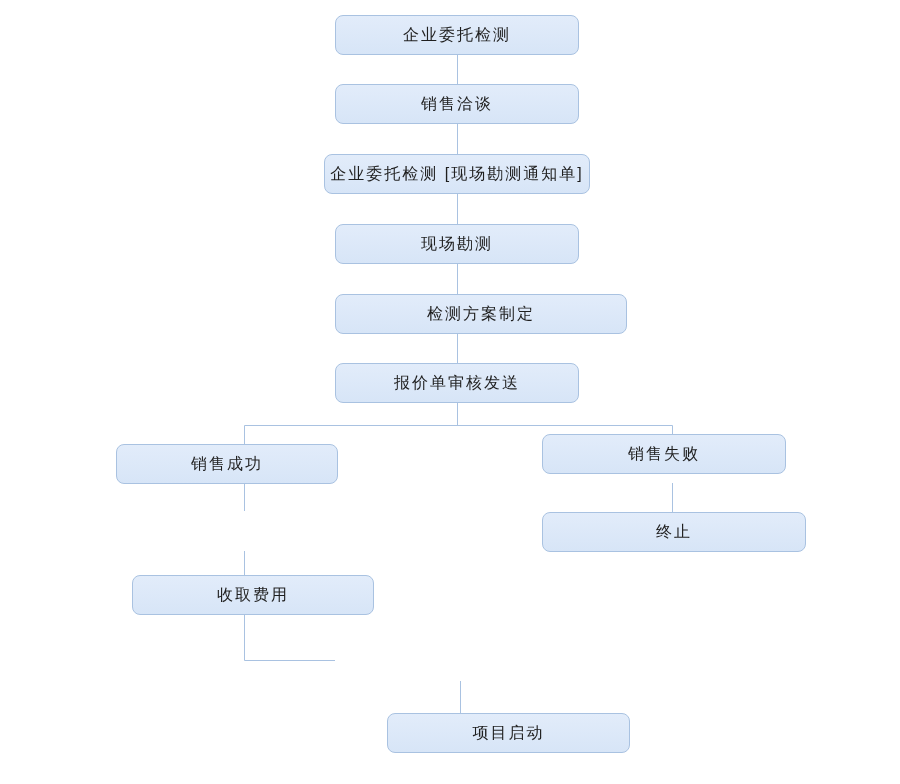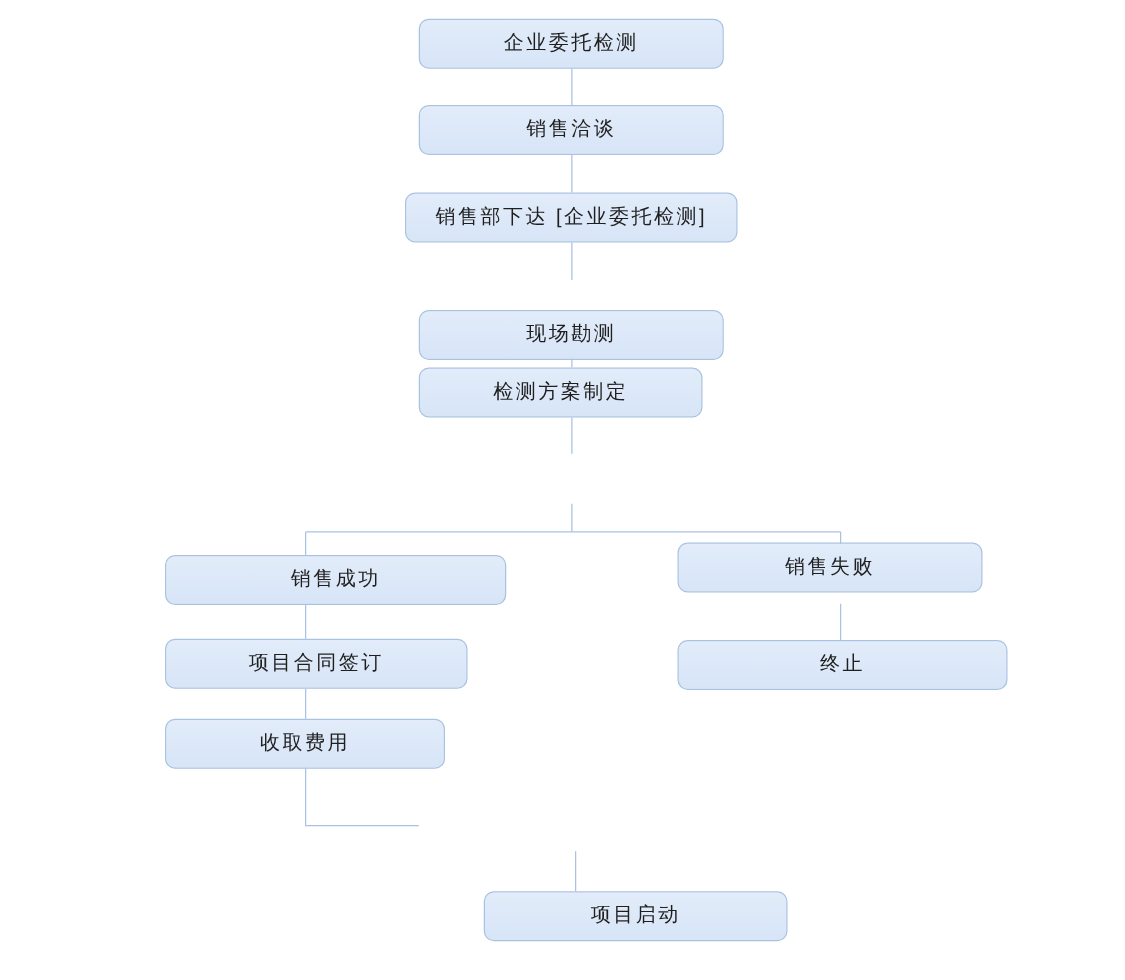--- a/index.html
+++ b/index.html
@@ -79,7 +79,7 @@
   </div>
 
   <div class="node" style="left:324px; top:154px; width:266px;">
-    <span class="node-label">销售部下达 [企业委托检测]</span>
+    <span class="node-label">企业委托检测 [现场勘测通知单]</span>
   </div>
 
   <div class="node" style="left:335px; top:224px; width:244px;margin-top:24px;">

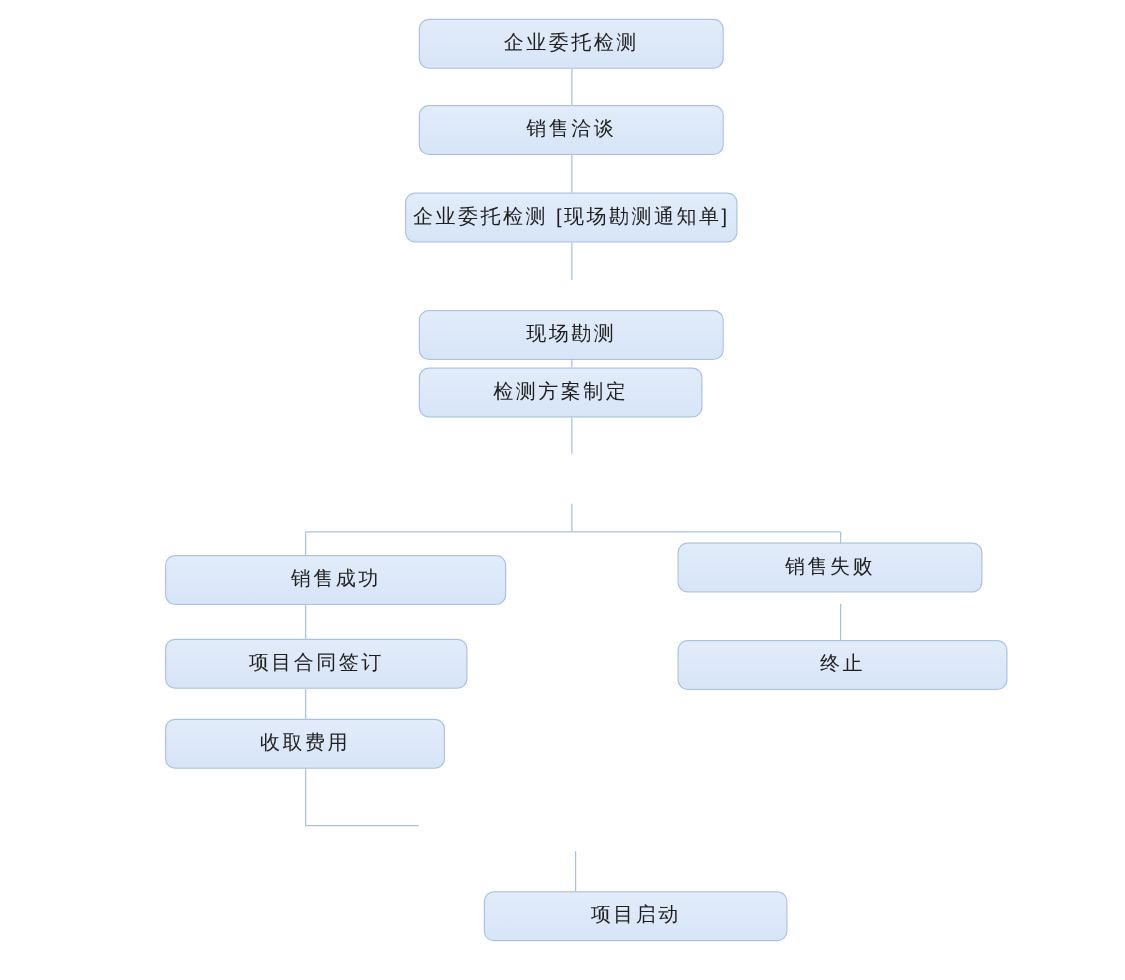--- a/index.html
+++ b/index.html
@@ -82,7 +82,7 @@
     <span class="node-label">企业委托检测 [现场勘测通知单]</span>
   </div>
 
-  <div class="node" style="left:335px; top:224px; width:244px;margin-top:24px;">
+  <div class="node" style="left:335px; top:224px; width:244px;">
     <span class="node-label">现场勘测</span>
   </div>
 

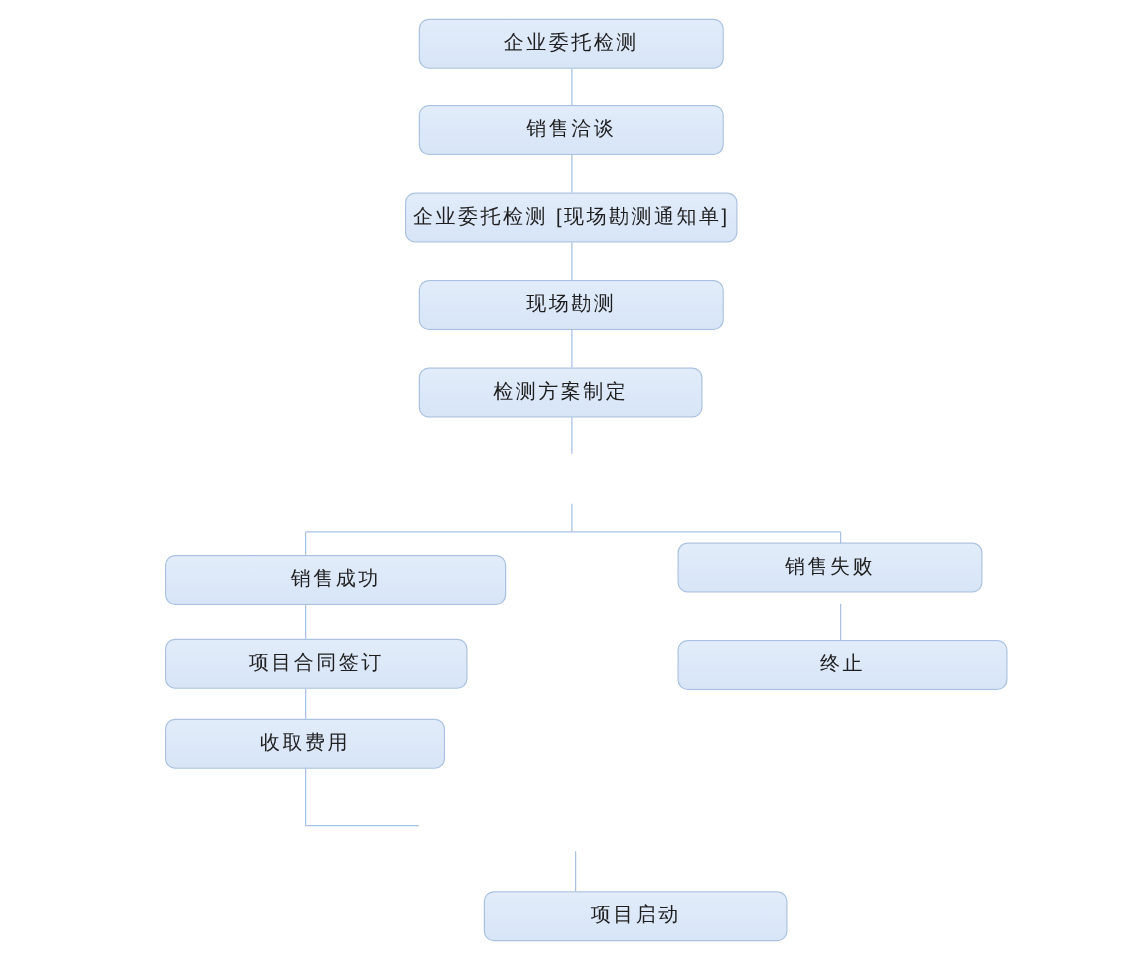--- a/index.html
+++ b/index.html
@@ -86,7 +86,7 @@
     <span class="node-label">现场勘测</span>
   </div>
 
-  <div class="node" style="left:335px; top:294px; width:227px;">
+  <div class="node" style="left:335px; top:294px; width:292px;">
     <span class="node-label">检测方案制定</span>
   </div>
 

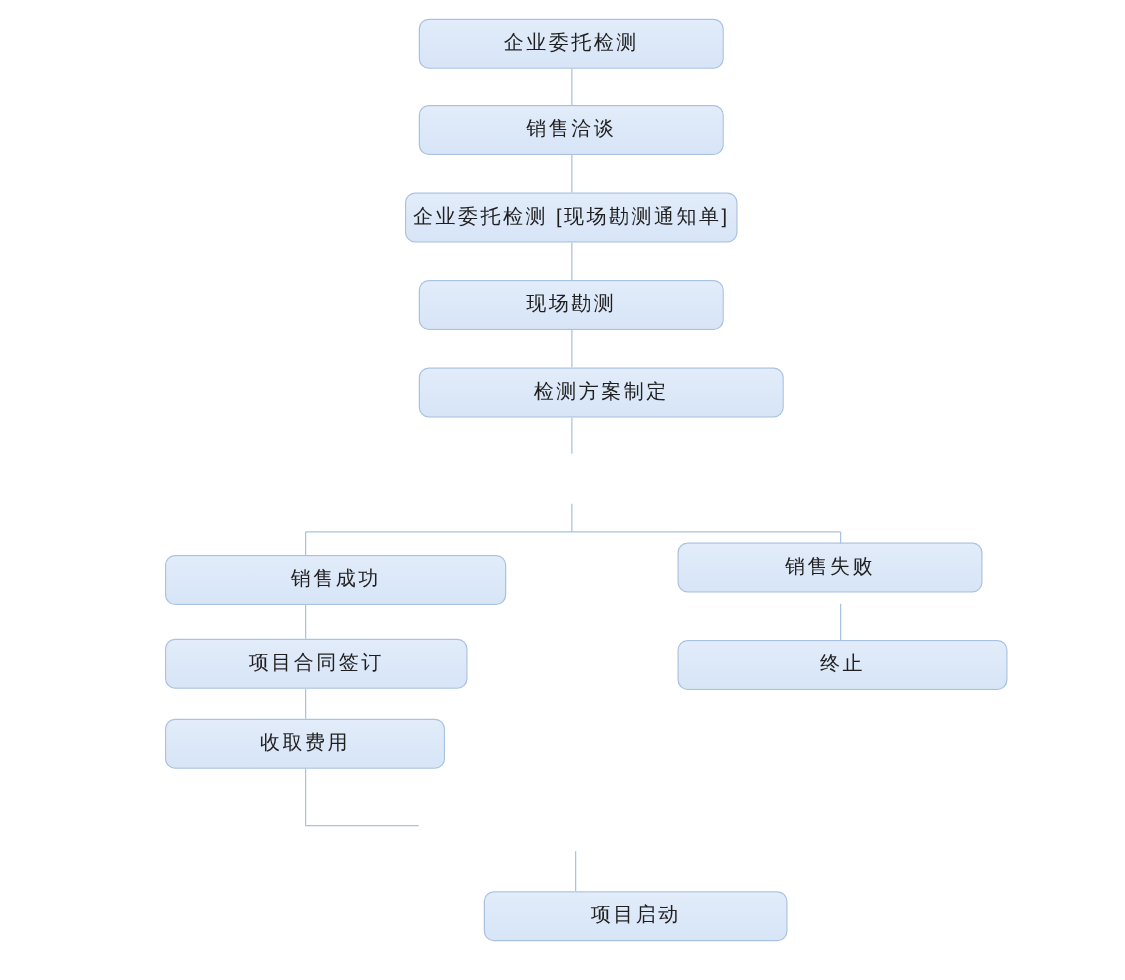--- a/index.html
+++ b/index.html
@@ -90,6 +90,9 @@
     <span class="node-label">检测方案制定</span>
   </div>
 
+  <div class="node" style="left:335px; top:363px; width:244px;">
+    <span class="node-label">报价单审核发送</span>
+  </div>
 
   <div class="node" style="left:132px; top:444px; width:273px;">
     <span class="node-label">销售成功</span>

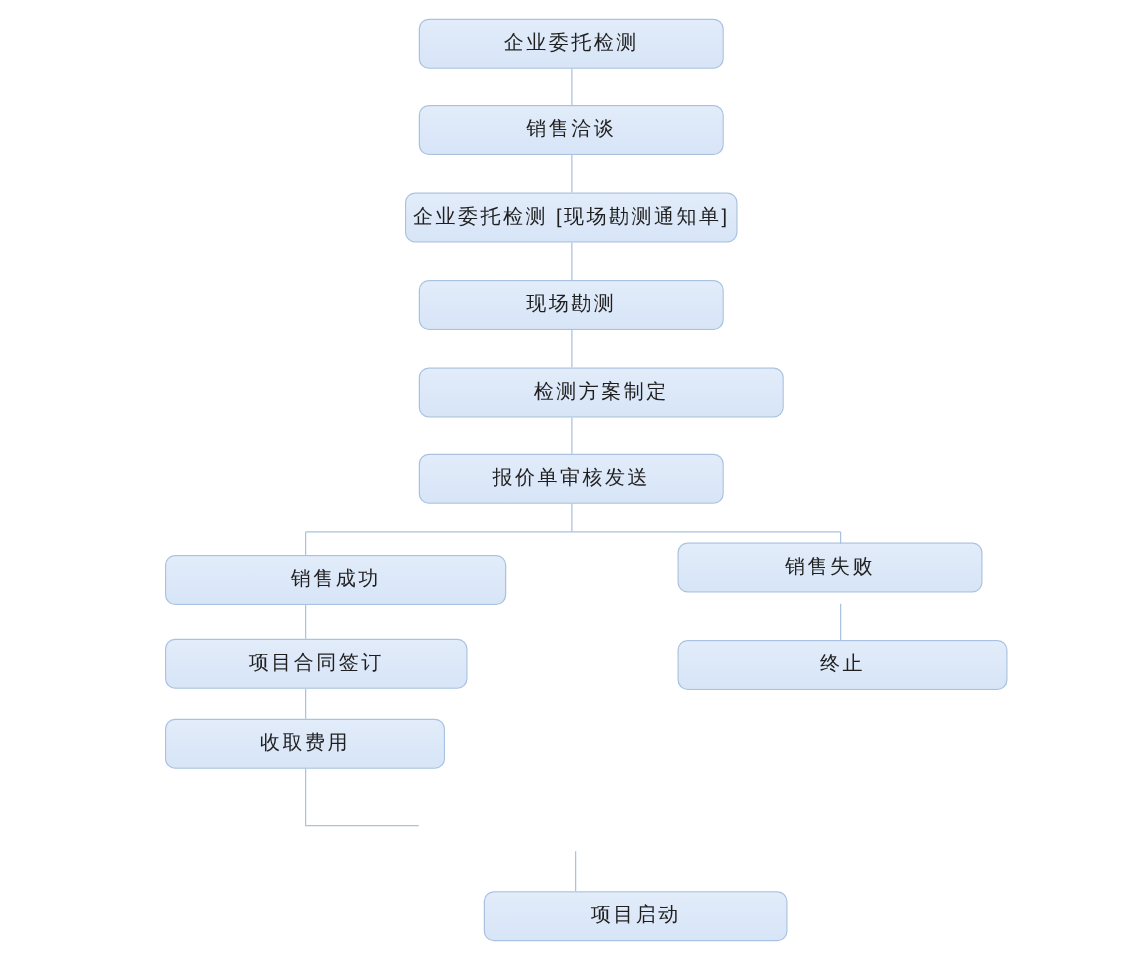--- a/index.html
+++ b/index.html
@@ -94,7 +94,7 @@
     <span class="node-label">报价单审核发送</span>
   </div>
 
-  <div class="node" style="left:132px; top:444px; width:273px;">
+  <div class="node" style="left:116px; top:444px; width:222px;">
     <span class="node-label">销售成功</span>
   </div>
 

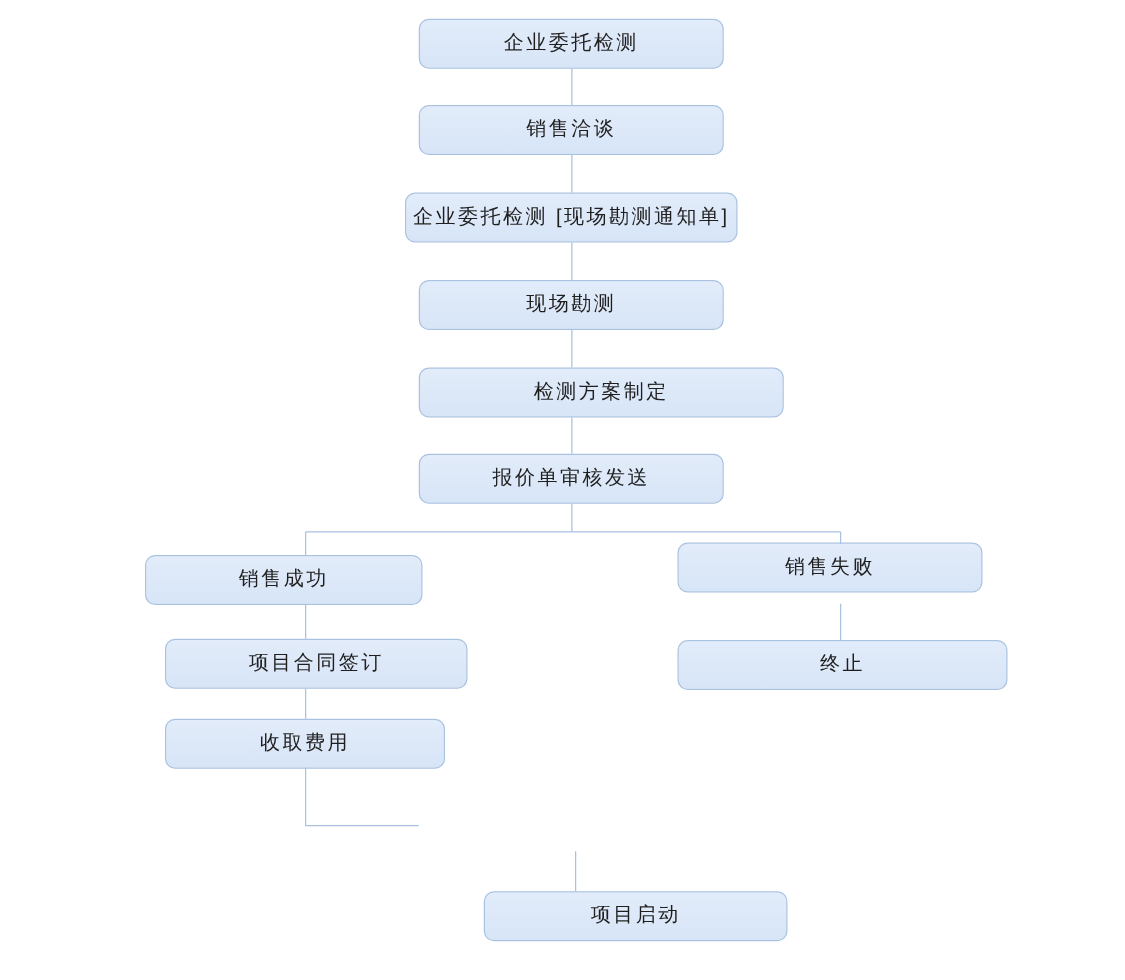--- a/index.html
+++ b/index.html
@@ -102,9 +102,6 @@
     <span class="node-label">销售失败</span>
   </div>
 
-  <div class="node" style="left:132px; top:511px; width:242px;">
-    <span class="node-label">项目合同签订</span>
-  </div>
 
   <div class="node" style="left:542px; top:512px; width:264px;">
     <span class="node-label">终止</span>

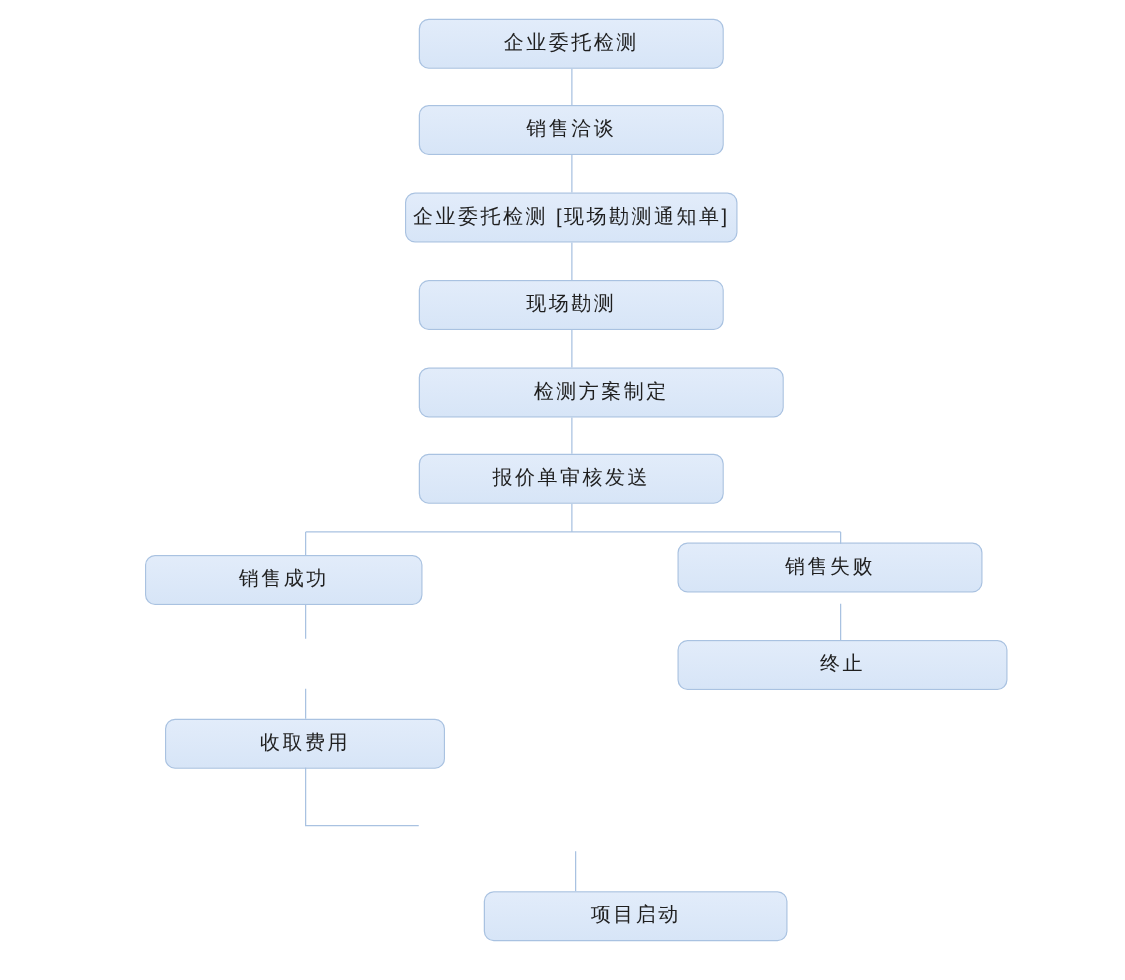--- a/index.html
+++ b/index.html
@@ -107,7 +107,7 @@
     <span class="node-label">终止</span>
   </div>
 
-  <div class="node" style="left:132px; top:575px; width:224px;">
+  <div class="node" style="left:132px; top:575px; width:242px;">
     <span class="node-label">收取费用</span>
   </div>
 

